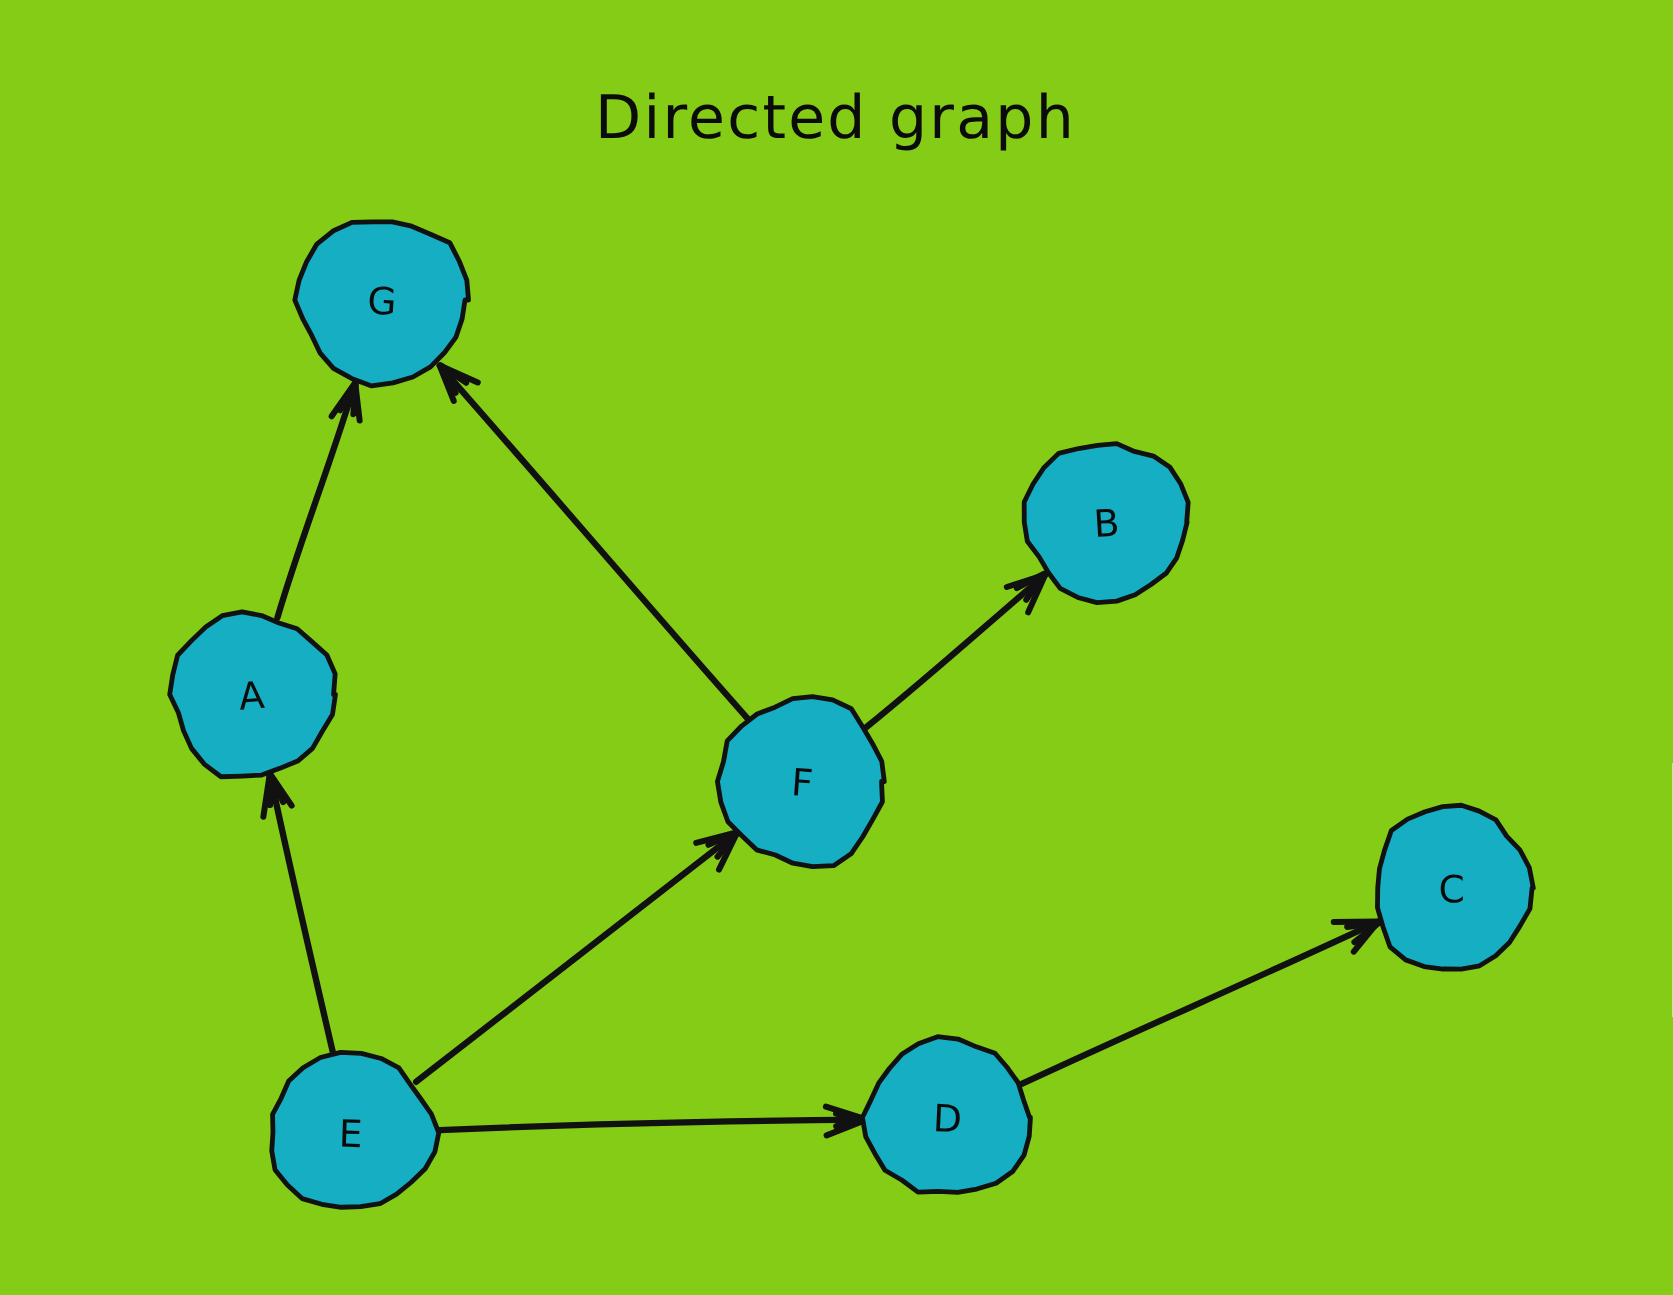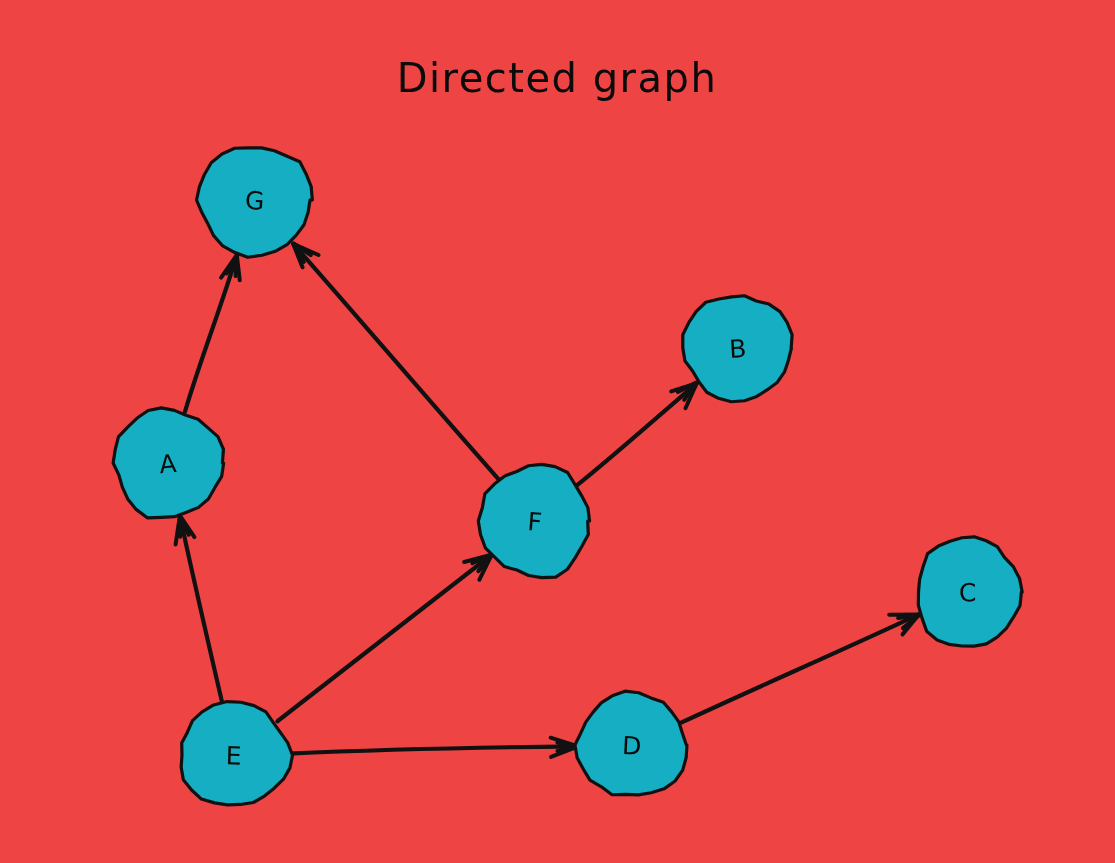--- a/index.html
+++ b/index.html
@@ -18,7 +18,7 @@
     position: relative;
     width: 1115px;
     height: 863px;
-    background: #ef4444;
+    background: #84cc16;
   }
   svg#graph-svg {
     position: absolute;

